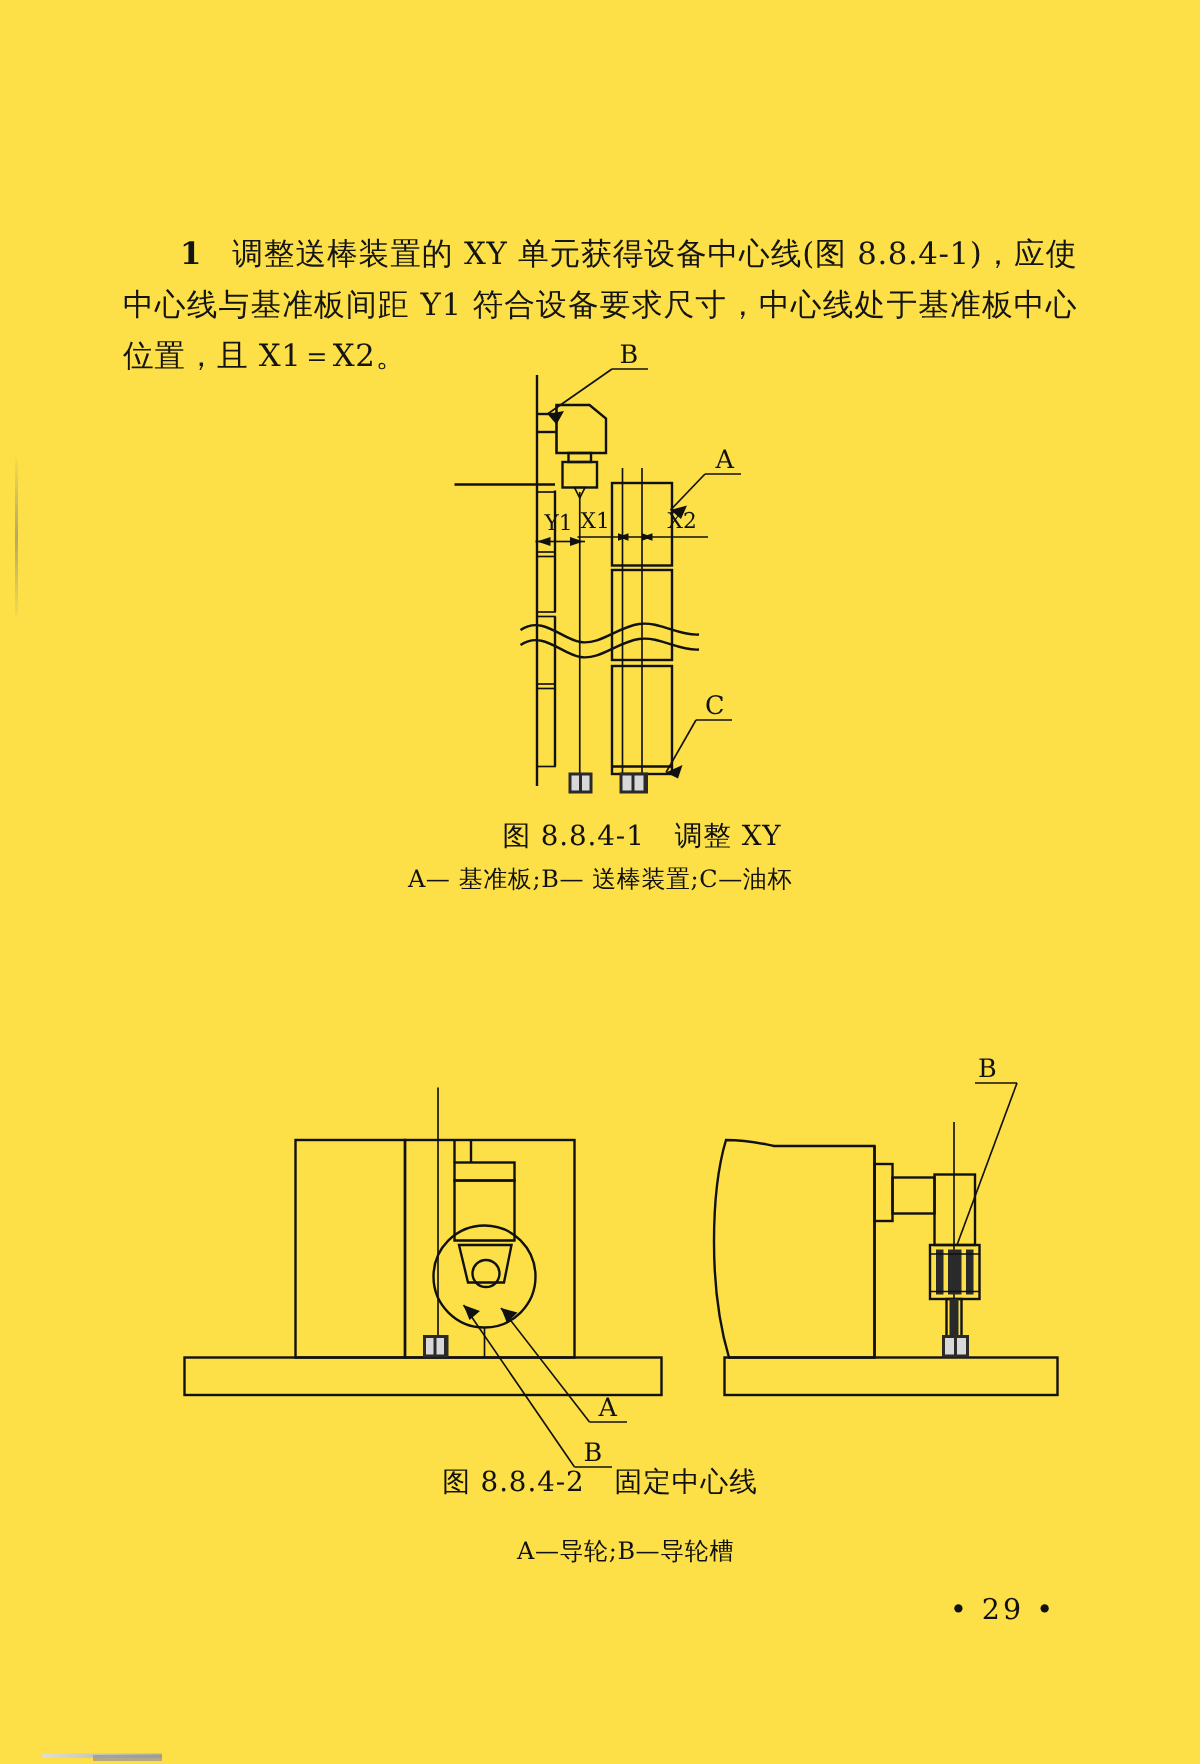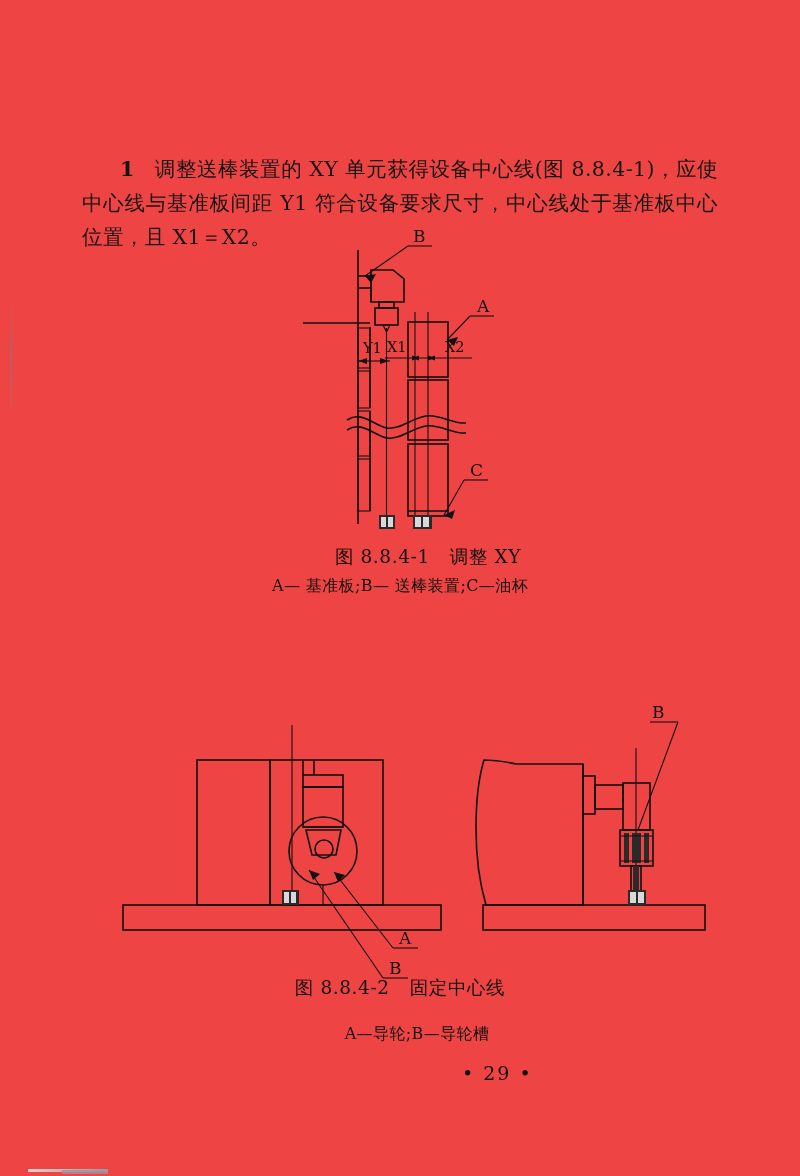--- a/index.html
+++ b/index.html
@@ -19,7 +19,7 @@
   .page {
     position: absolute;
     inset: 0;
-    background: #ef4444;
+    background: #fde047;
   }
 
   

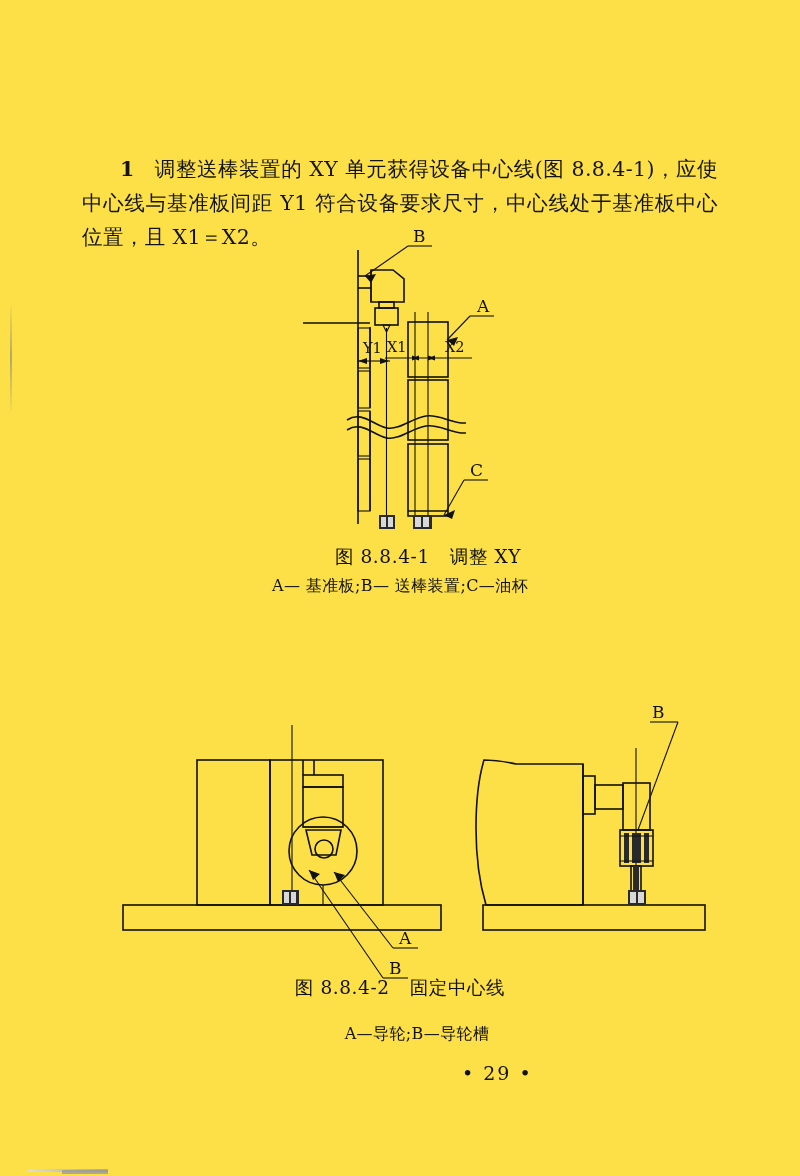--- a/index.html
+++ b/index.html
@@ -130,7 +130,7 @@
     top: 1062px;
     left: 0;
     width: 704px;
-    text-align: left;
+    text-align: right;
     font-size: 19px;
     letter-spacing: 2px;
     color: #111;

